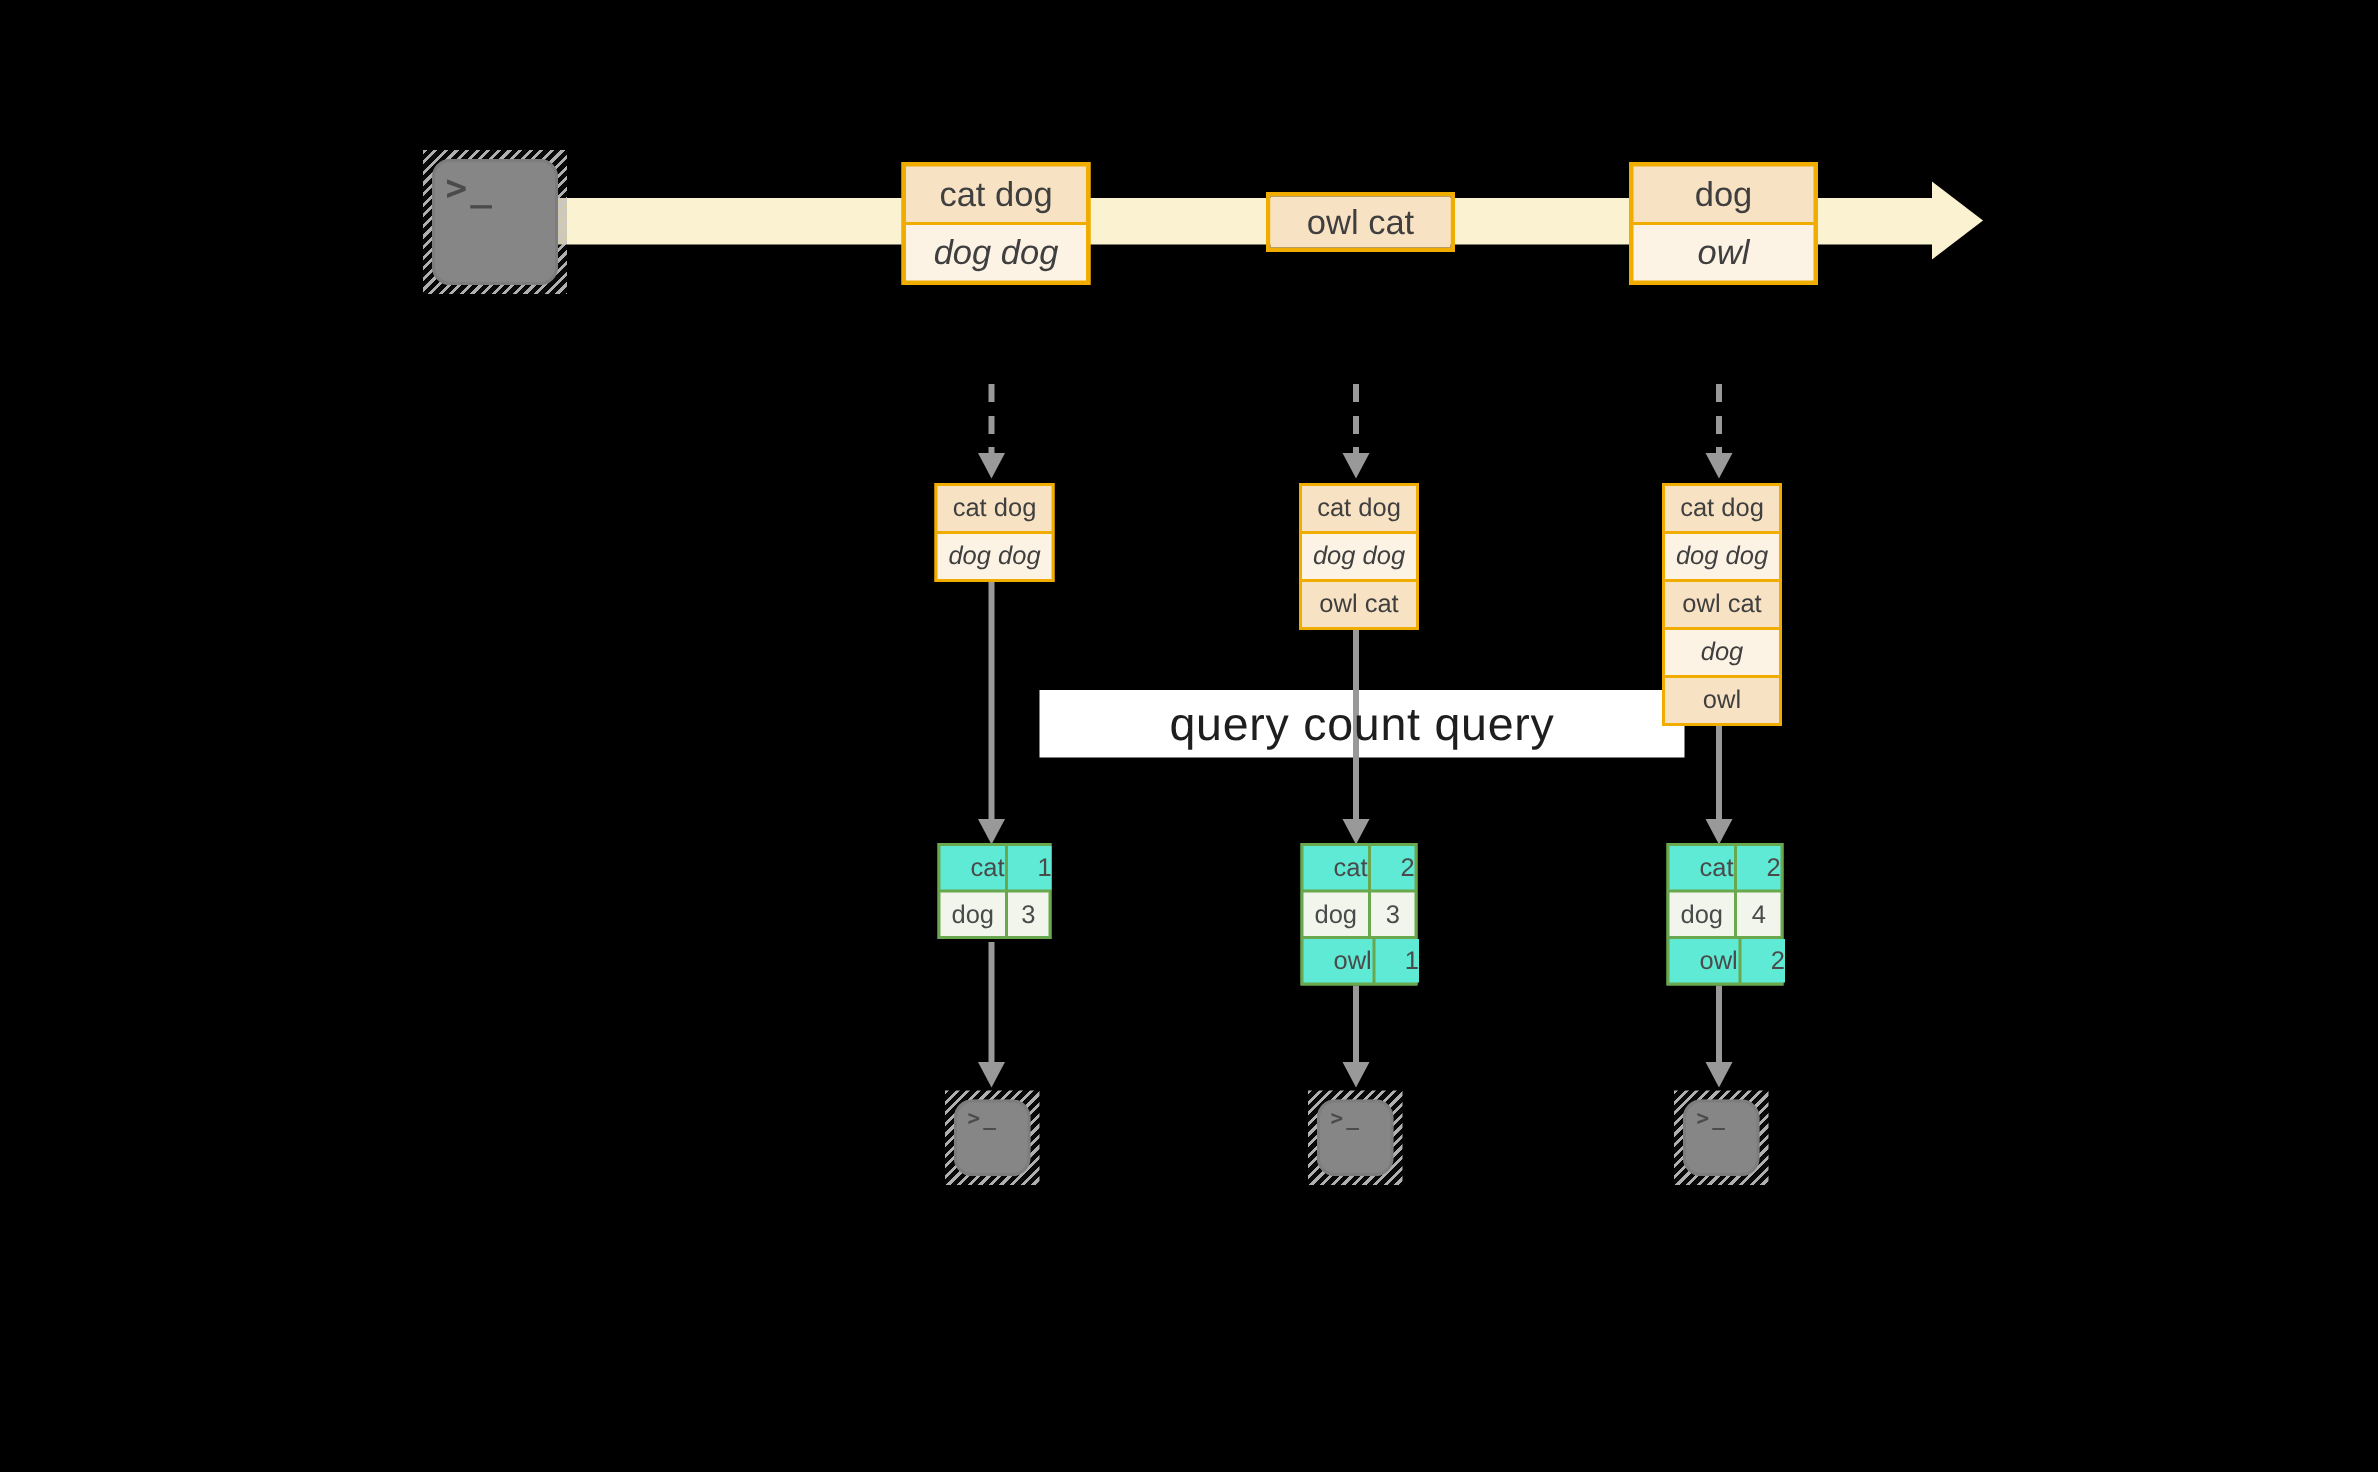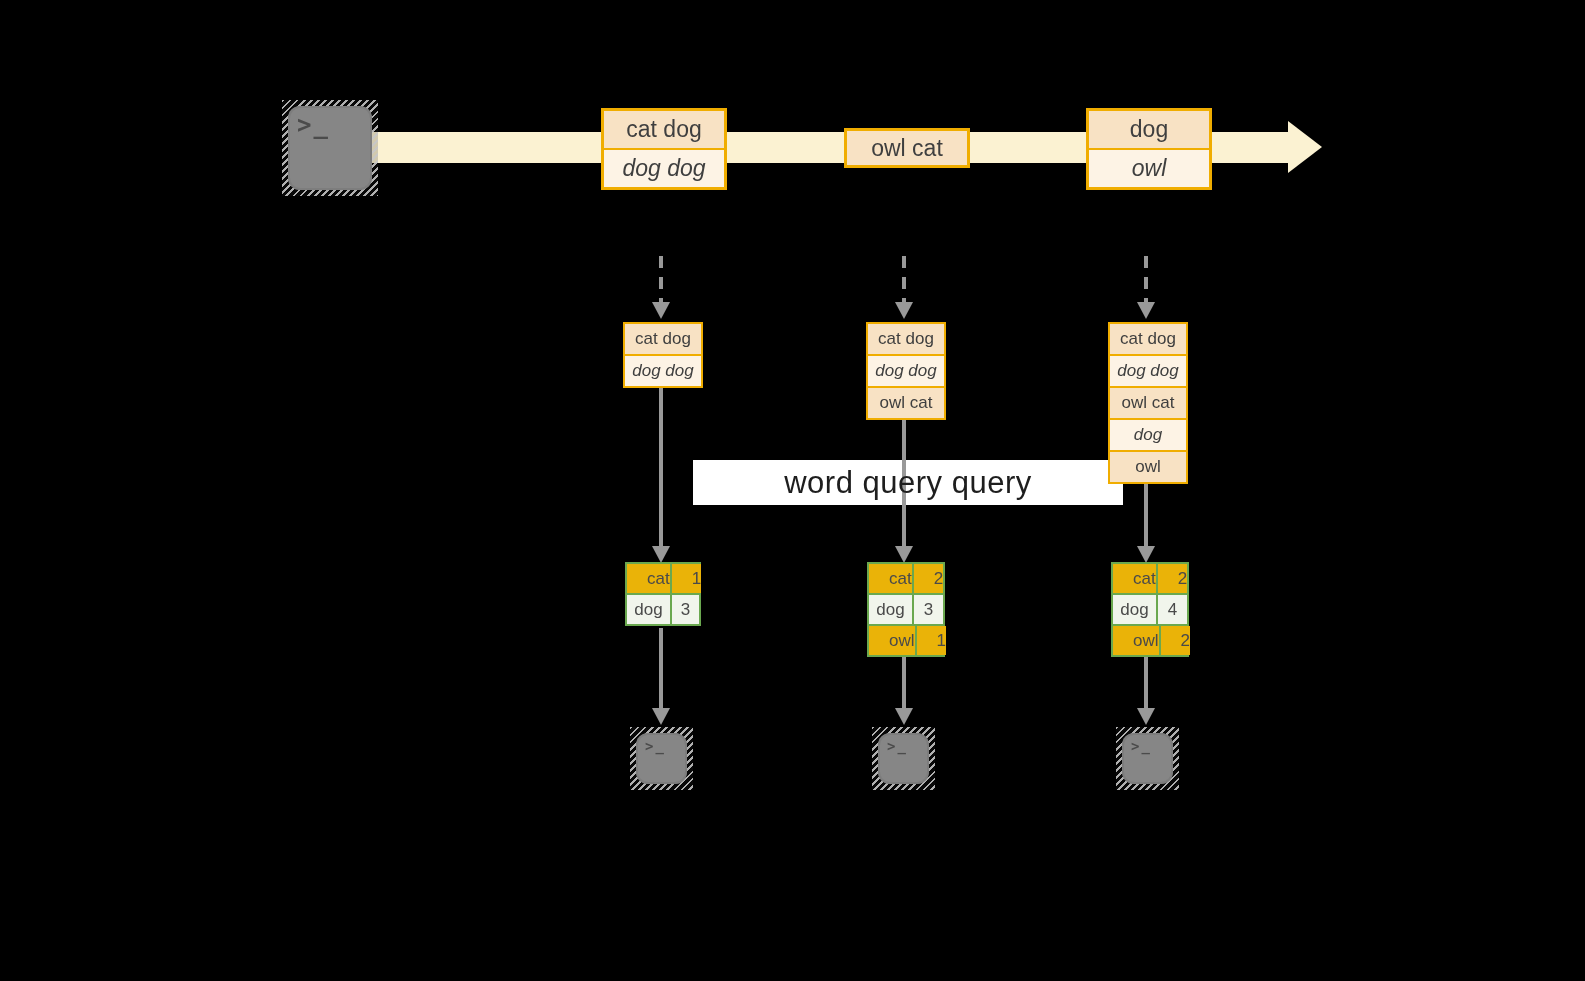--- a/index.html
+++ b/index.html
@@ -106,7 +106,7 @@
   </div>
 
   <div class="abs label-bg" style="left:693px;top:460px;width:430px;height:45px;"></div>
-  <div class="abs label-text" style="left:693px;top:460px;width:430px;height:45px;">word query query</div>
+  <div class="abs label-text" style="left:693px;top:460px;width:430px;height:45px;">query count query</div>
 
   <div class="abs vline" style="left:659px;top:388px;height:158px;"></div>
   <div class="abs vhead" style="left:652px;top:546px;"></div>

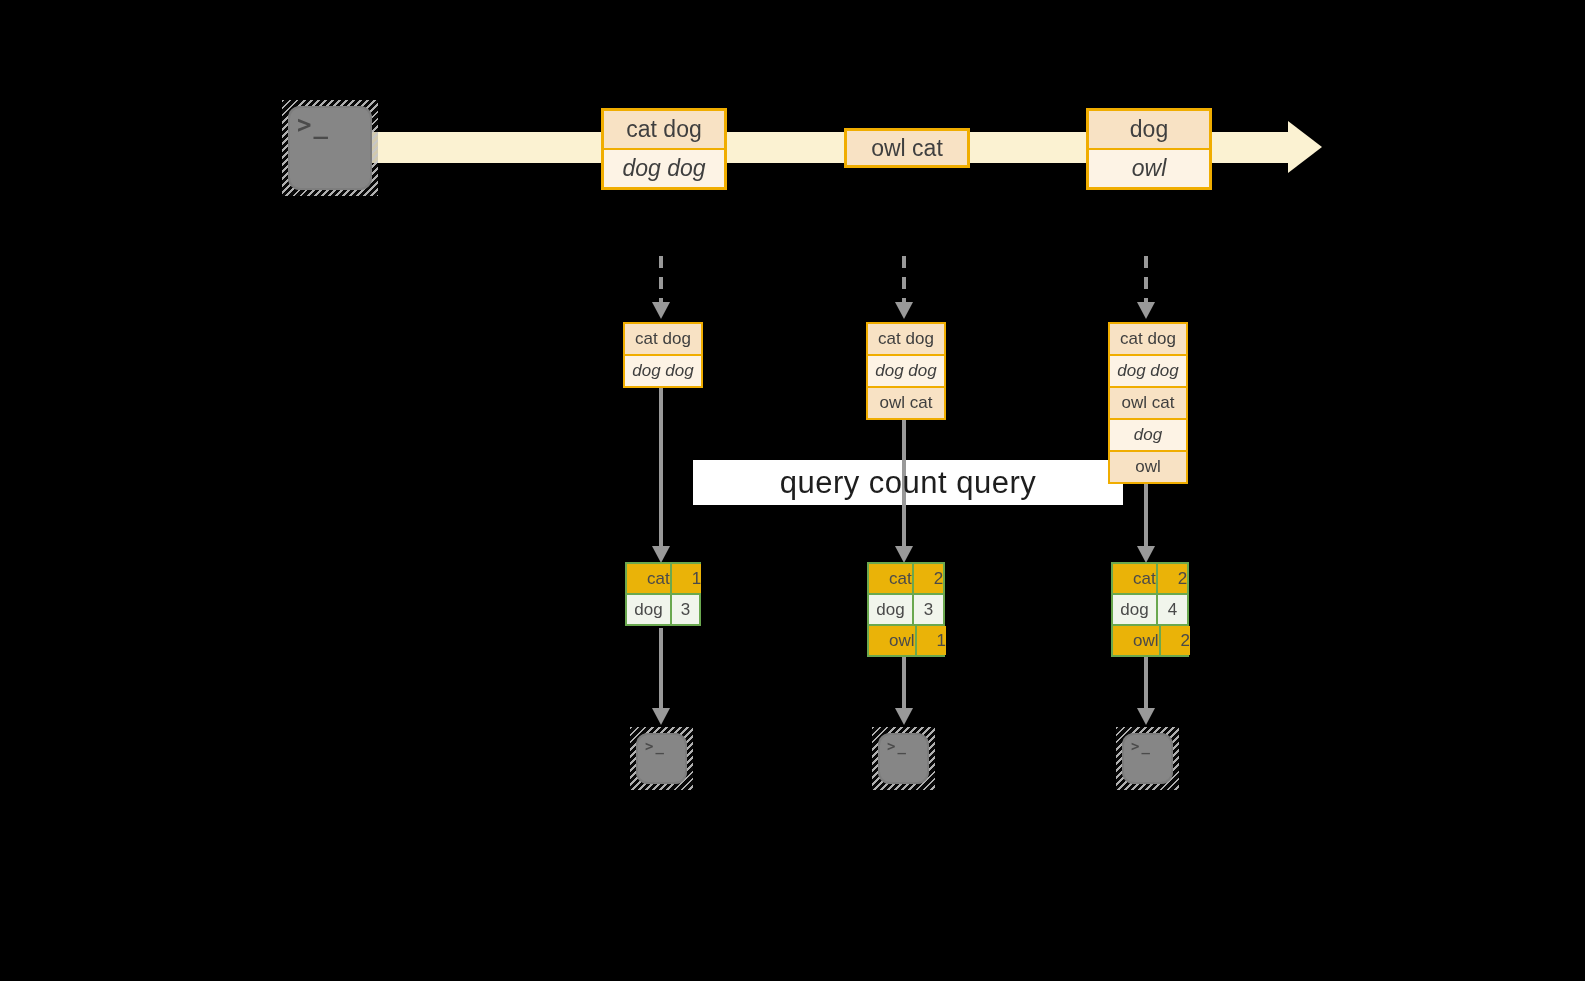--- a/index.html
+++ b/index.html
@@ -31,7 +31,7 @@
   .gcell{display:flex;align-items:center;justify-content:center;font-size:17px;color:#4a4a4a;}
   .gword{width:43px;}
   .gnum{flex:1;}
-  .gdark{background:#eab308;padding-left:20px;}
+  .gdark{background:#5eead4;padding-left:20px;}
   .glight{background:#f1f5ec;}
 
   

